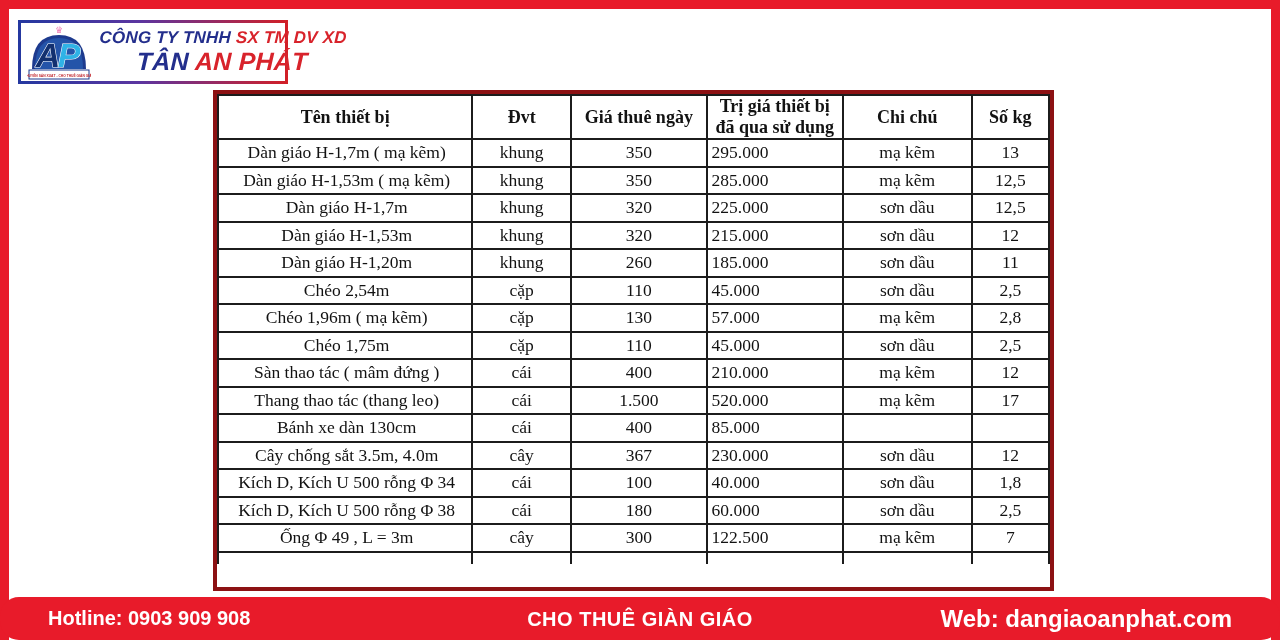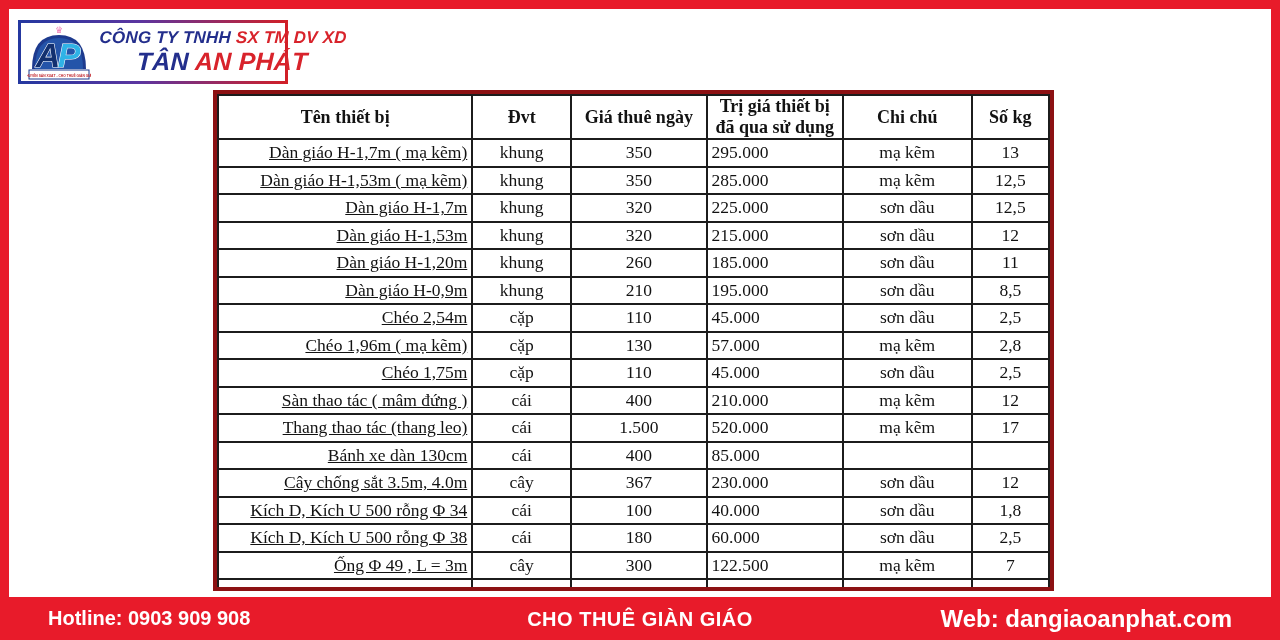--- a/index.html
+++ b/index.html
@@ -55,7 +55,7 @@
     font-size:17.5px;text-align:center;padding:0 4px;white-space:nowrap;
     line-height:1;
   }
-  td:first-child{text-align:right;padding-left:7px;text-decoration:underline;}
+  td:first-child{text-align:center;padding-left:7px;}
   td:nth-child(4){text-align:left;padding-right:9px;}
   tr.partial{height:12px;}
   tr.partial td{border-bottom:none;}

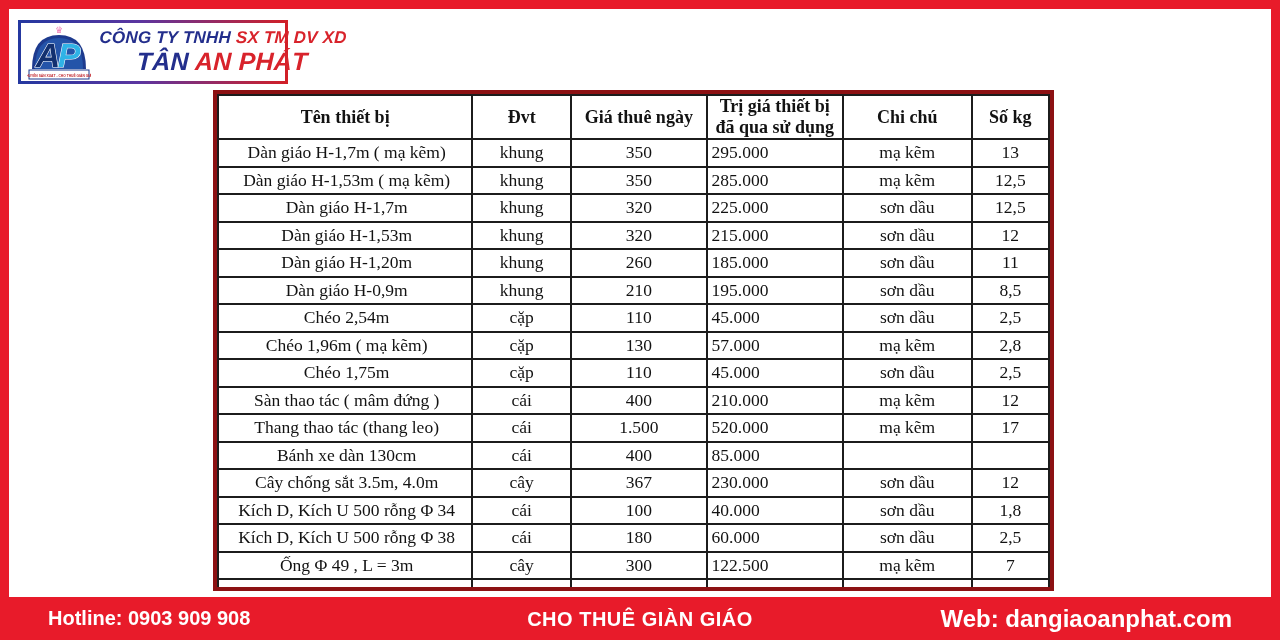--- a/index.html
+++ b/index.html
@@ -167,14 +167,6 @@
           <td>11</td>
         </tr>
         <tr>
-          <td>Dàn giáo H-0,9m</td>
-          <td>khung</td>
-          <td>210</td>
-          <td>195.000</td>
-          <td>sơn dầu</td>
-          <td>8,5</td>
-        </tr>
-        <tr>
           <td>Chéo 2,54m</td>
           <td>cặp</td>
           <td>110</td>

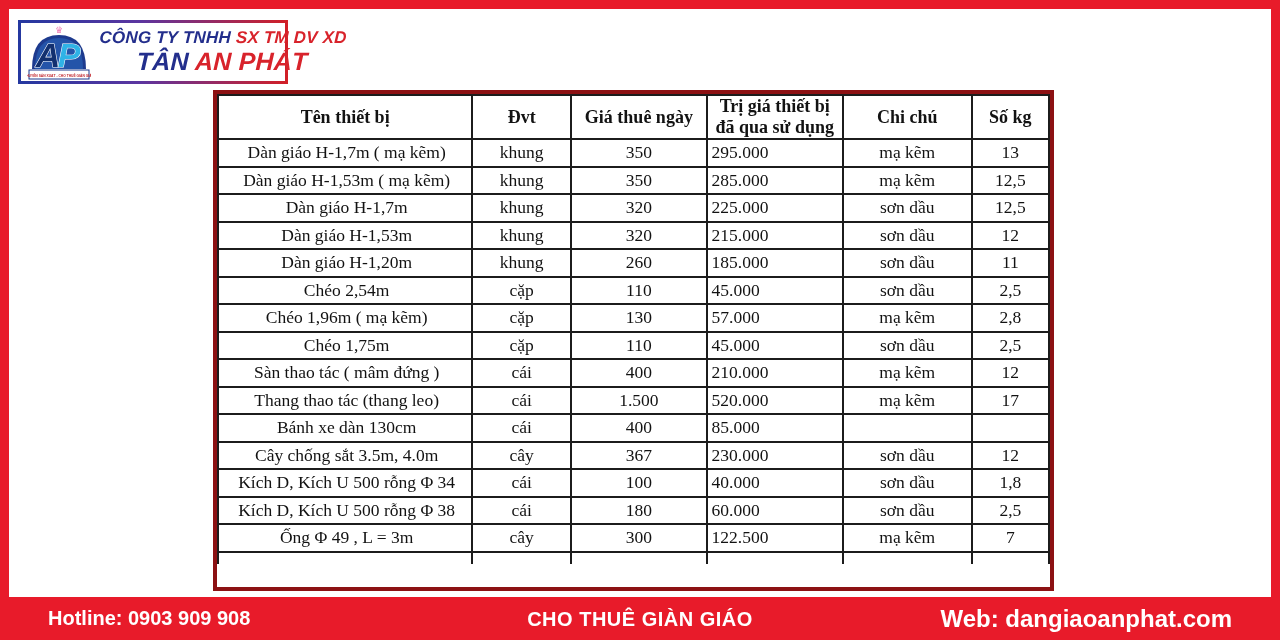--- a/index.html
+++ b/index.html
@@ -64,7 +64,7 @@
   .footer{
     position:absolute;left:0;bottom:0;width:1280px;height:43px;background:#e81b2a;
     color:#ffffff;display:flex;align-items:center;justify-content:space-between;
-    padding:0 48px;box-sizing:border-box;font-weight:bold;
+    padding:0 48px;box-sizing:border-box;font-weight:bold;border-radius:19px;
   }
   .footer-hotline{font-size:20px;white-space:nowrap;}
   .footer-title{

